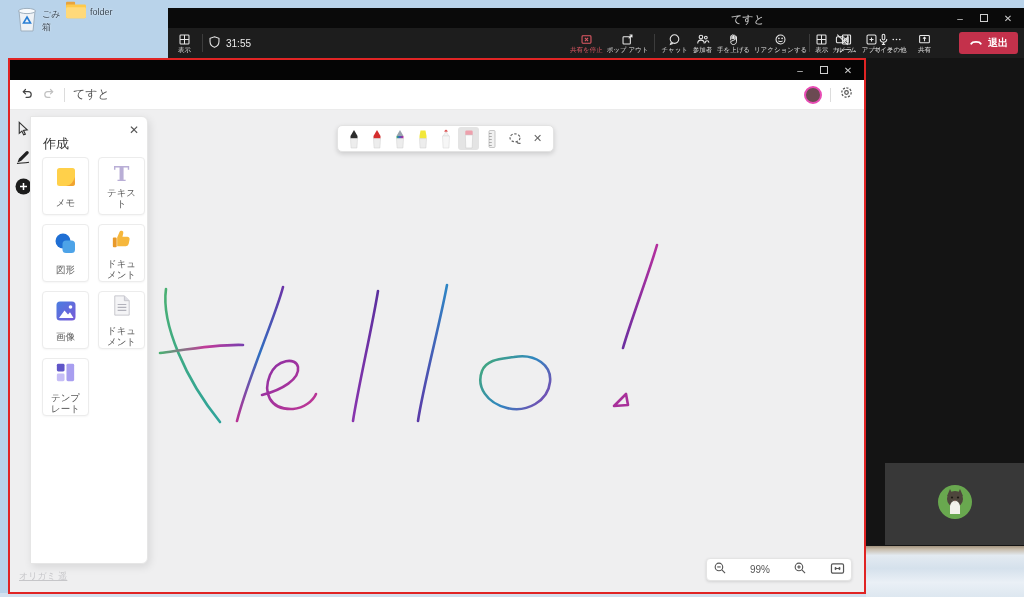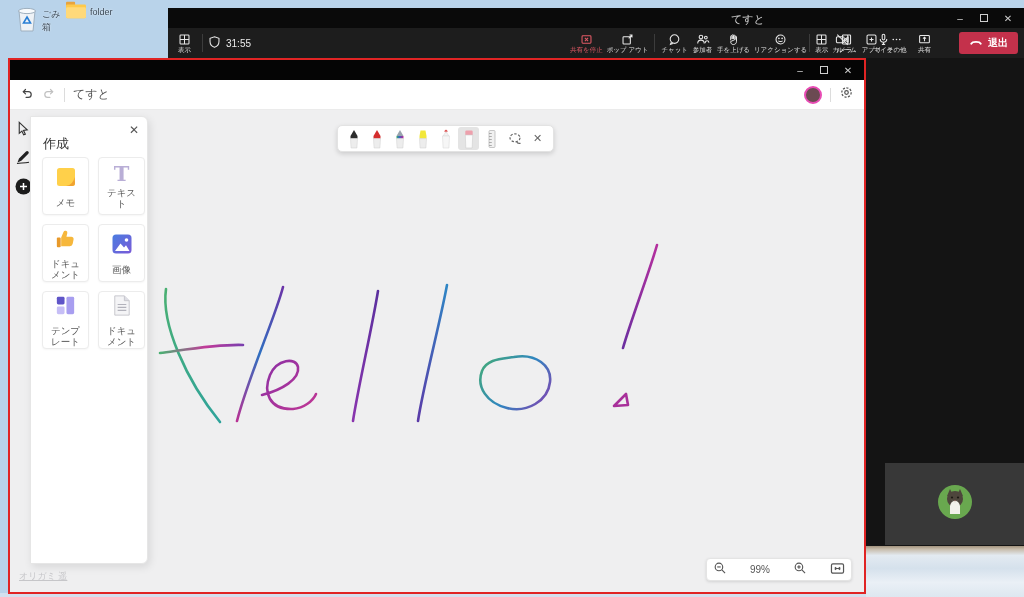--- a/index.html
+++ b/index.html
@@ -376,6 +376,15 @@
         </div>
         <div class="card">
           <span>
+            <svg width="26" height="26" viewBox="0 0 26 26">
+              <circle cx="10" cy="10" r="7.5" fill="#1f6fd4"></circle>
+              <rect x="9.5" y="9.5" width="12.5" height="12.5" rx="3.5" fill="#4da3e8"></rect>
+            </svg>
+          </span>
+          <span class="card-label">図形</span>
+        </div>
+        <div class="card">
+          <span>
             <svg width="25" height="25" viewBox="0 0 26 26">
               <rect x="4" y="12" width="4" height="10" rx="1" fill="#e8992a"></rect>
               <path d="M8.5 21 H17.5 a3 3 0 0 0 3-2.5 l0.9-4.5 a2.4 2.4 0 0 0-2.4-2.9 h-5 l0.9-3.7 a2.1 2.1 0 0 0-4-1.2 L8.5 12 Z" fill="#f6b73c"></path>

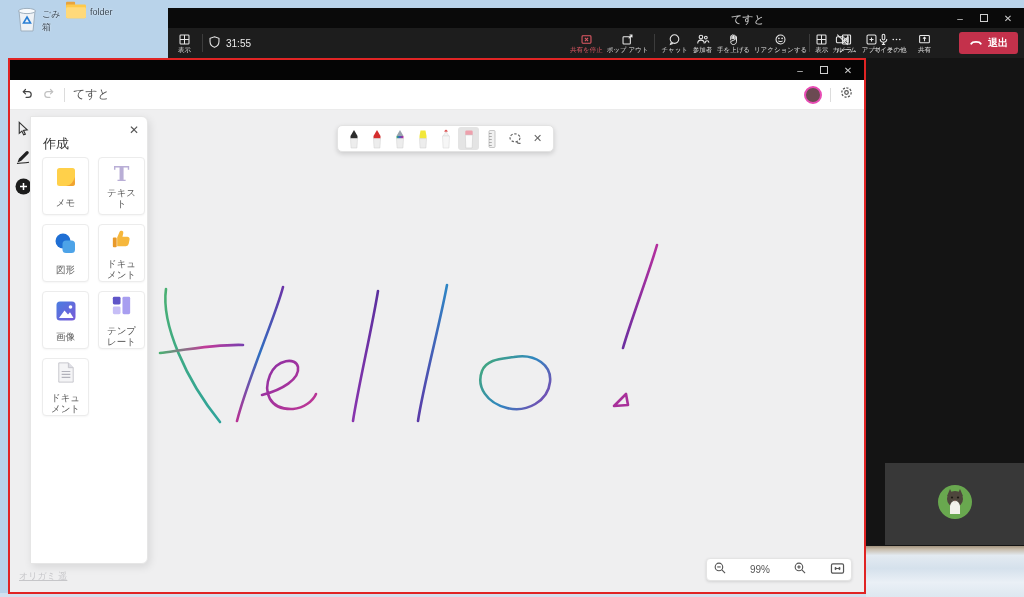--- a/index.html
+++ b/index.html
@@ -411,22 +411,22 @@
         <div class="card">
           <span>
             <svg width="25" height="25" viewBox="0 0 26 26">
+              <path d="M6 3 H16 L21 8 V23 H6 Z" fill="#f4f4f6" stroke="#c6c6cc" stroke-width="1"></path>
+              <path d="M16 3 V8 H21" fill="#dddde4" stroke="#c6c6cc" stroke-width="1"></path>
+              <path d="M9 12 H18 M9 15 H18 M9 18 H18" stroke="#b2b2bb" stroke-width="1.2"></path>
+            </svg>
+          </span>
+          <span class="card-label">ドキュメント</span>
+        </div>
+        <div class="card">
+          <span>
+            <svg width="25" height="25" viewBox="0 0 26 26">
               <rect x="4" y="4" width="8" height="8" rx="1.5" fill="#5f55c8"></rect>
               <rect x="14" y="4" width="8" height="18" rx="1.5" fill="#a89ef0"></rect>
               <rect x="4" y="14" width="8" height="8" rx="1.5" fill="#c6bef6"></rect>
             </svg>
           </span>
           <span class="card-label">テンプレート</span>
-        </div>
-        <div class="card">
-          <span>
-            <svg width="25" height="25" viewBox="0 0 26 26">
-              <path d="M6 3 H16 L21 8 V23 H6 Z" fill="#f4f4f6" stroke="#c6c6cc" stroke-width="1"></path>
-              <path d="M16 3 V8 H21" fill="#dddde4" stroke="#c6c6cc" stroke-width="1"></path>
-              <path d="M9 12 H18 M9 15 H18 M9 18 H18" stroke="#b2b2bb" stroke-width="1.2"></path>
-            </svg>
-          </span>
-          <span class="card-label">ドキュメント</span>
         </div>
       </div>
     </div>

